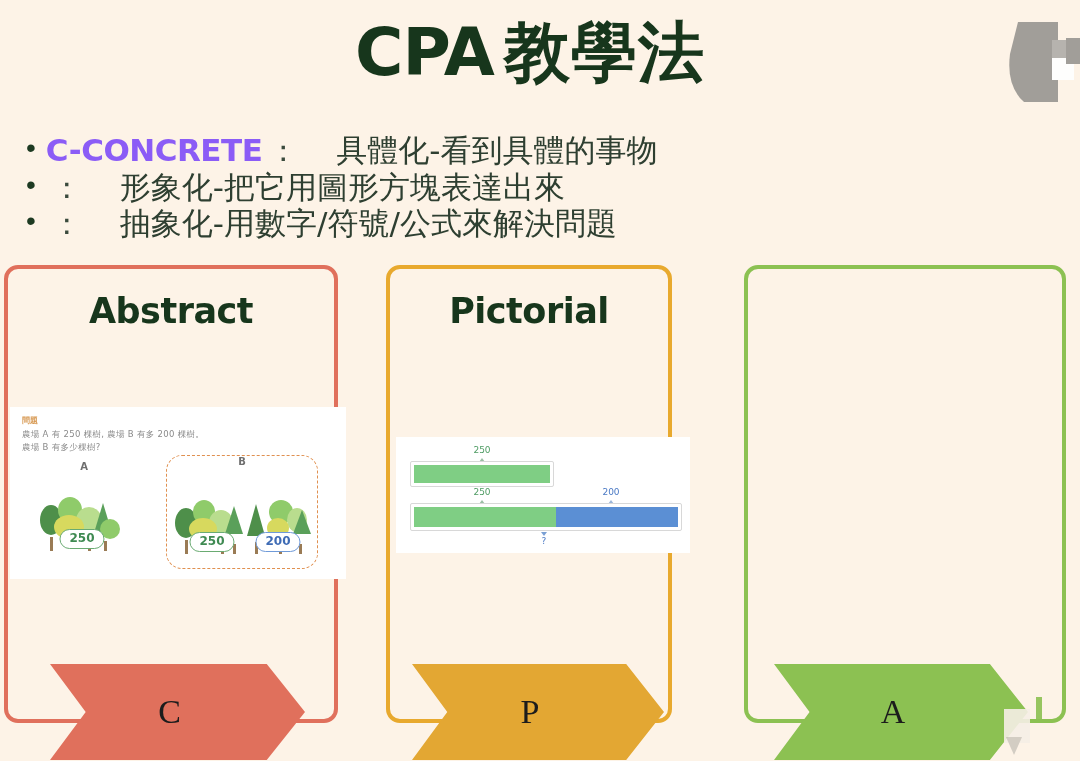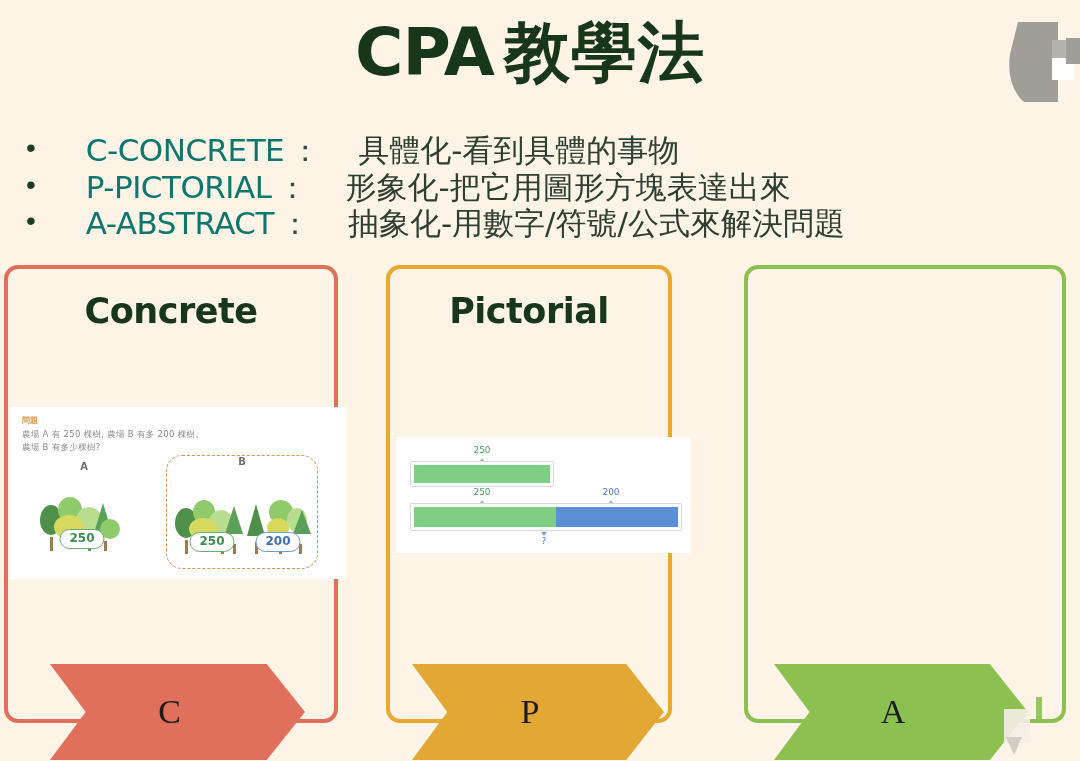--- a/index.html
+++ b/index.html
@@ -71,10 +71,9 @@
   .bullet-key {
     font-family: "DejaVu Sans", sans-serif;
     font-size: 31px;
-    font-weight: 400;
+    font-weight: 700;
     letter-spacing: -0.5px;
-    color: #0f766e;
-    margin-left: 40px;
+    color: #8b5cf6;
   }
   .bullet-sep {
     font-size: 30px;

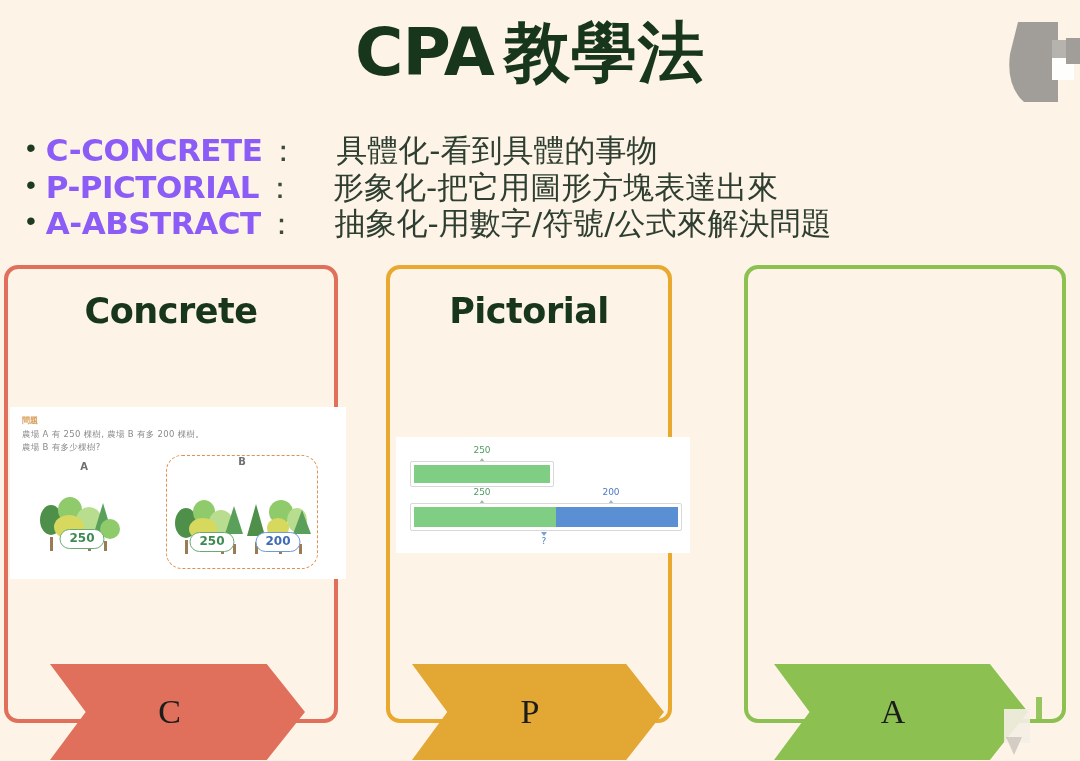--- a/index.html
+++ b/index.html
@@ -323,7 +323,6 @@
 
     <div class="bullet-row">
       <span class="bullet-dot">•</span>
-      <span class="bullet-key">P-PICTORIAL</span>
       <span class="bullet-sep">：</span>
       <span class="bullet-desc">形象化-把它用圖形方塊表達出來</span>
     </div>

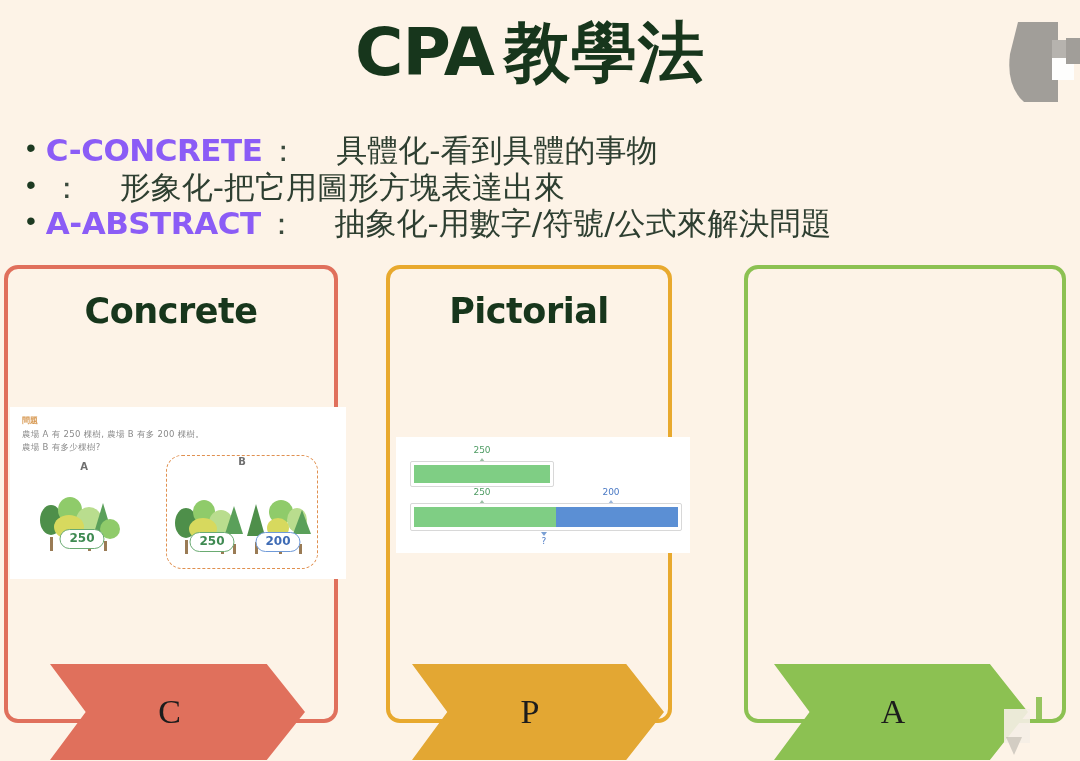--- a/index.html
+++ b/index.html
@@ -329,7 +329,6 @@
 
     <div class="bullet-row">
       <span class="bullet-dot">•</span>
-      <span class="bullet-key">A-ABSTRACT</span>
       <span class="bullet-sep">：</span>
       <span class="bullet-desc">抽象化-用數字/符號/公式來解決問題</span>
     </div>

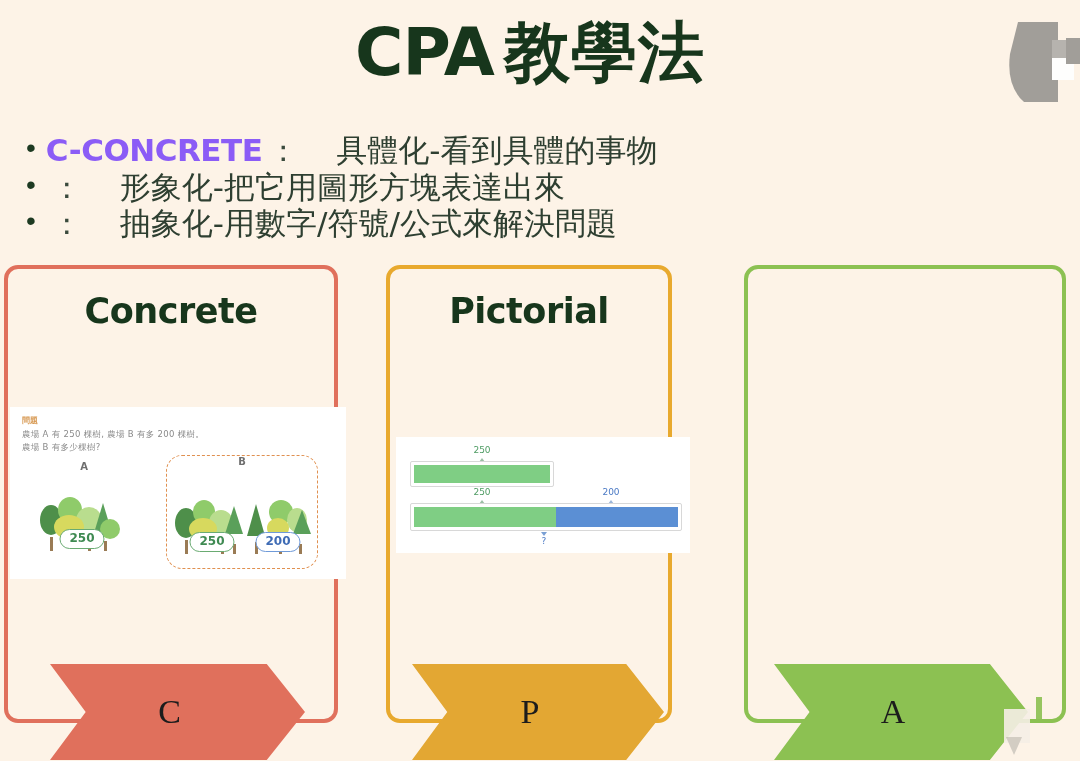--- a/index.html
+++ b/index.html
@@ -338,7 +338,7 @@
   <div class="cards">
 
     <div class="card c1">
-      <div class="card-title">Concrete</div>
+      <div class="card-title">Abstract</div>
 
       <div class="concrete-panel">
         <div class="q-label">問題</div>

